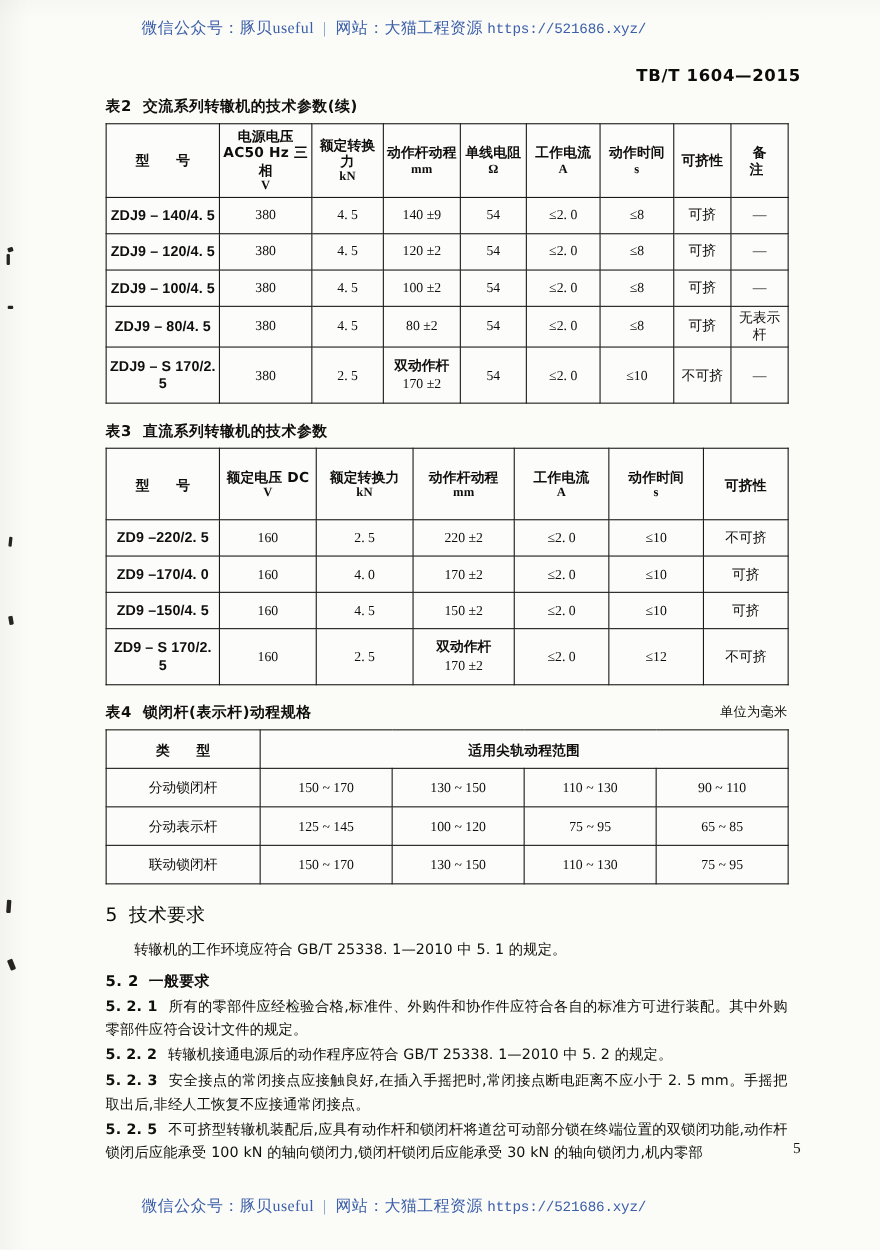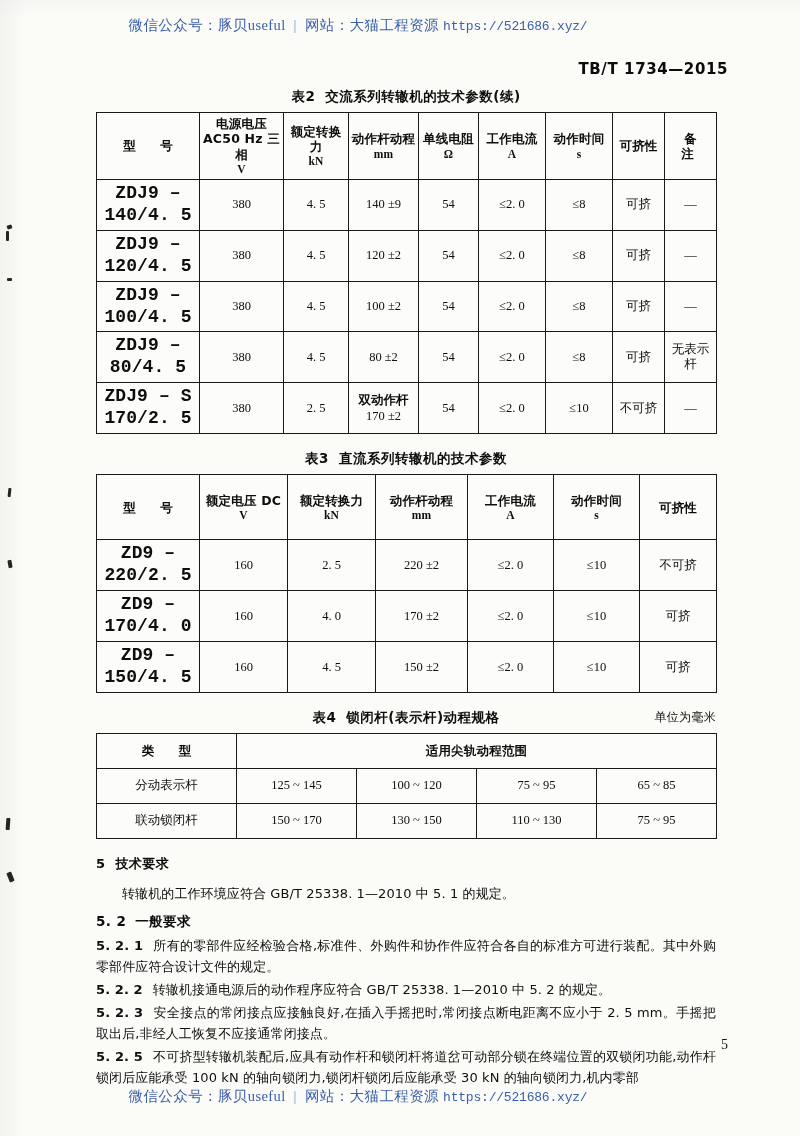--- a/index.html
+++ b/index.html
@@ -205,7 +205,7 @@
     <span>微信公众号：</span><span>豚贝useful</span><span class="sep">|</span><span>网站：</span><span>大猫工程资源</span> <span class="url">https://521686.xyz/</span>
   </div>
 
-  <div class="std-no">TB/T 1734—2015</div>
+  <div class="std-no">TB/T 1604—2015</div>
 
   <div class="content">
 

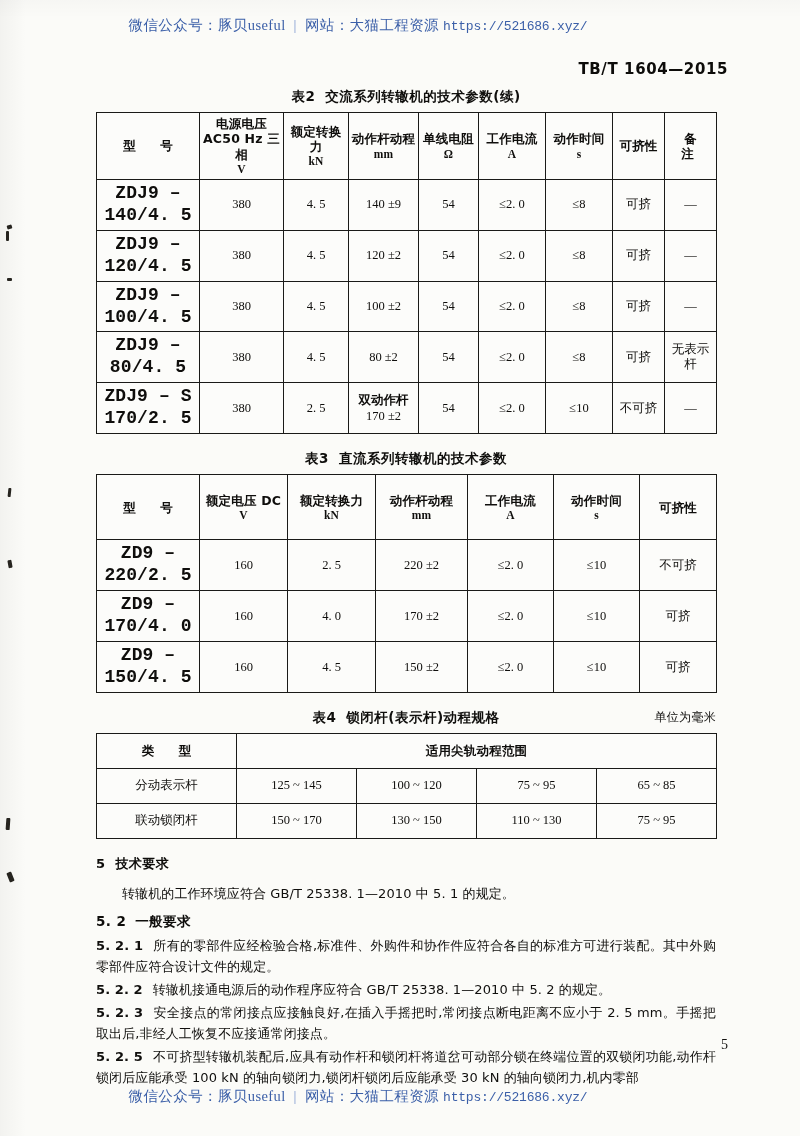--- a/index.html
+++ b/index.html
@@ -69,7 +69,6 @@
   }
 
   .tbl-caption {
-    text-align: center;
     font-family: "DejaVu Sans", "Liberation Sans", sans-serif;
     font-weight: bold;
     font-size: 13.5px;

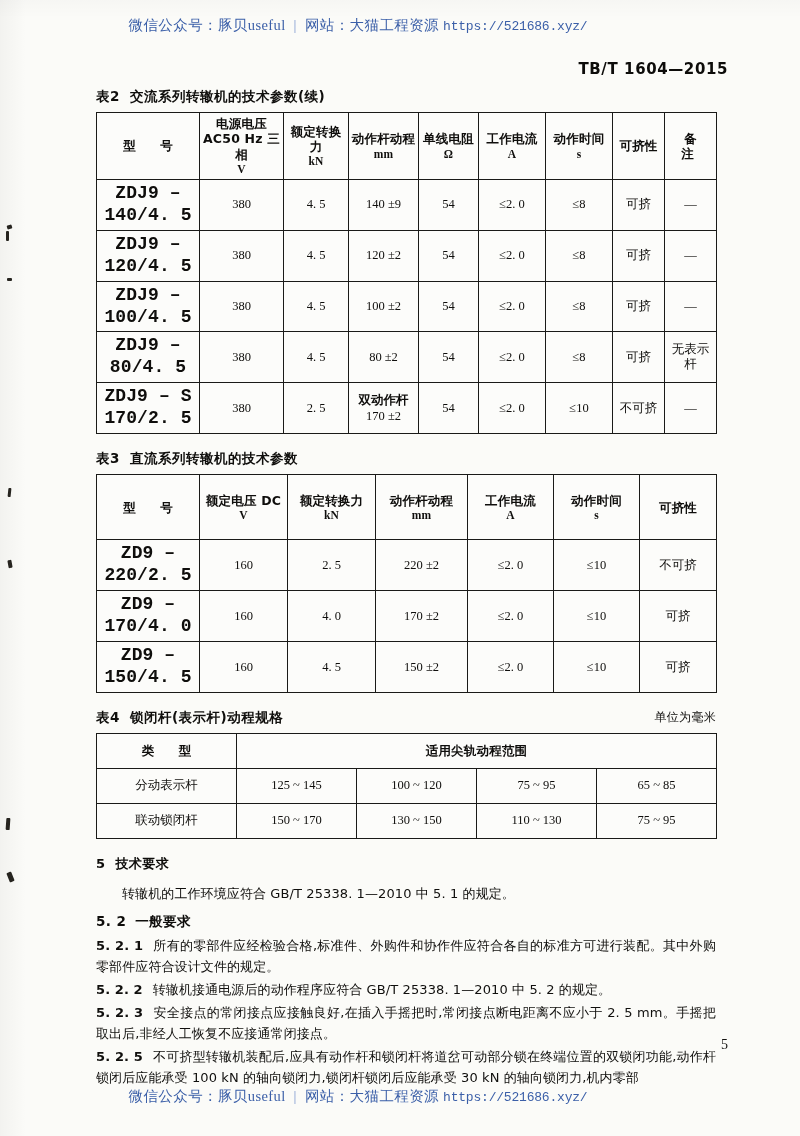--- a/index.html
+++ b/index.html
@@ -121,9 +121,9 @@
   table.doc tbody td { height: 26px; }
   table.doc tbody td.tall { height: 44px; }
   table.doc td.model {
-    font-family: Liberation Mono, monospace;
-    font-weight: bold;
-    font-size: 18px;
+    font-family: Liberation Sans, sans-serif;
+    font-weight: bold;
+    font-size: 13px;
     letter-spacing: 0.1px;
   }
   table.doc td b, table.doc td .cn {

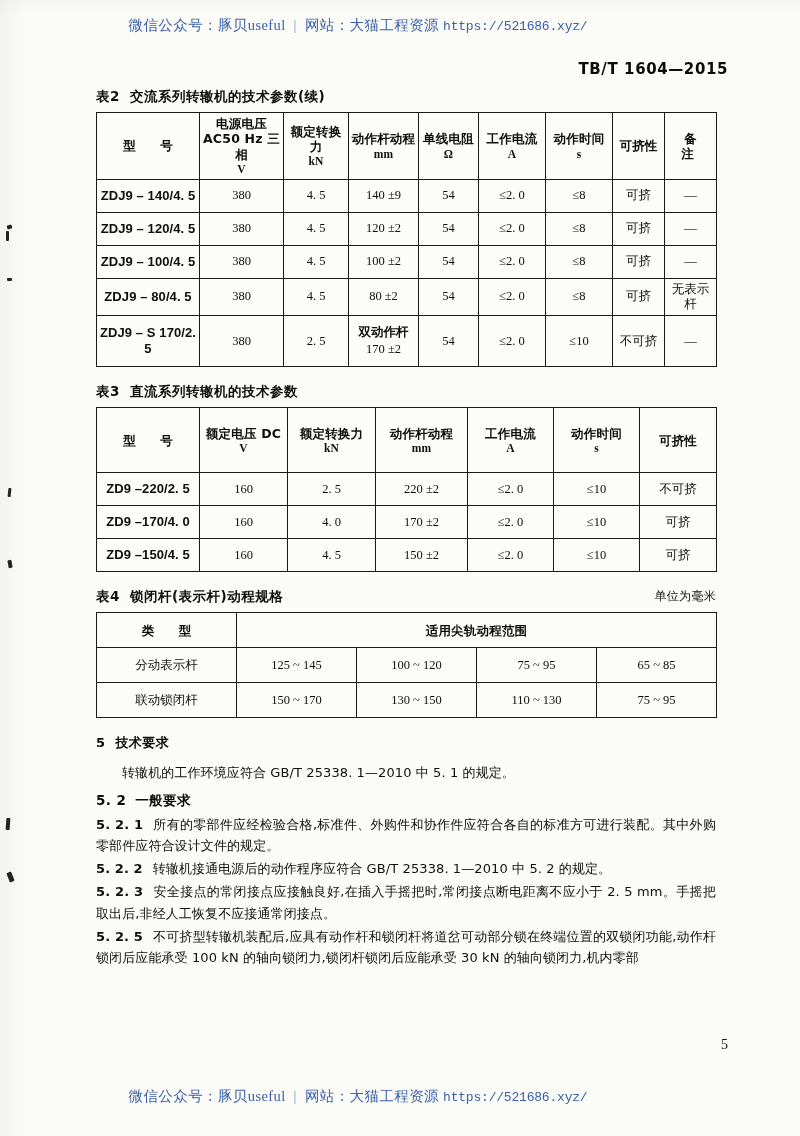--- a/index.html
+++ b/index.html
@@ -350,6 +350,18 @@
           <td>≤10</td>
           <td class="cn">可挤</td>
         </tr>
+        <tr>
+          <td class="model tall">ZD9 – S 170/2. 5</td>
+          <td class="tall">160</td>
+          <td class="tall">2. 5</td>
+          <td class="tall">
+            <span class="two-line cn">双动作杆</span>
+            <span class="two-line">170 ±2</span>
+          </td>
+          <td class="tall">≤2. 0</td>
+          <td class="tall">≤12</td>
+          <td class="tall cn">不可挤</td>
+        </tr>
       </tbody>
     </table>
 

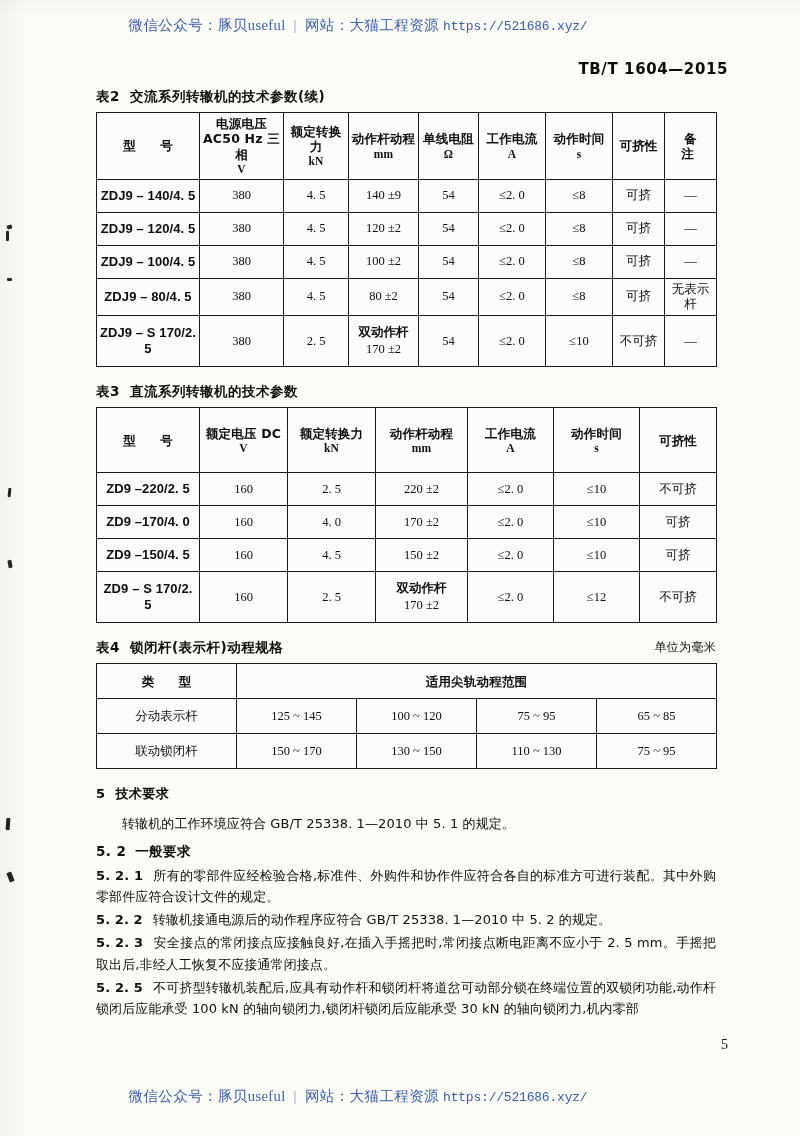--- a/index.html
+++ b/index.html
@@ -385,6 +385,13 @@
       </thead>
       <tbody>
         <tr>
+          <td class="cn" style="height:28px">分动锁闭杆</td>
+          <td>150 ~ 170</td>
+          <td>130 ~ 150</td>
+          <td>110 ~ 130</td>
+          <td>90 ~ 110</td>
+        </tr>
+        <tr>
           <td class="cn" style="height:28px">分动表示杆</td>
           <td>125 ~ 145</td>
           <td>100 ~ 120</td>

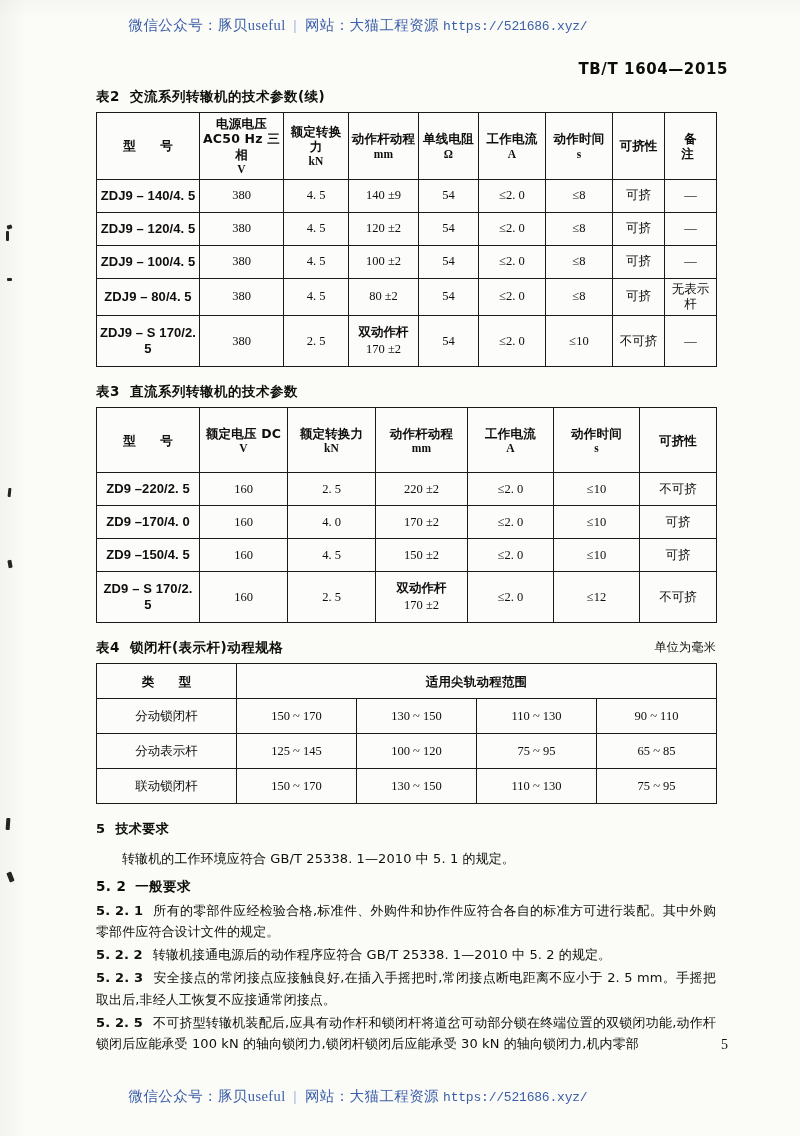--- a/index.html
+++ b/index.html
@@ -140,8 +140,8 @@
   }
   .h1 {
     font-family: "DejaVu Sans", "Liberation Sans", sans-serif;
-    font-weight: bold;
-    font-size: 13px;
+    font-weight: normal;
+    font-size: 17px;
     letter-spacing: 0.4px;
     margin: 14px 0 10px 0;
     color: #0e0d0b;

